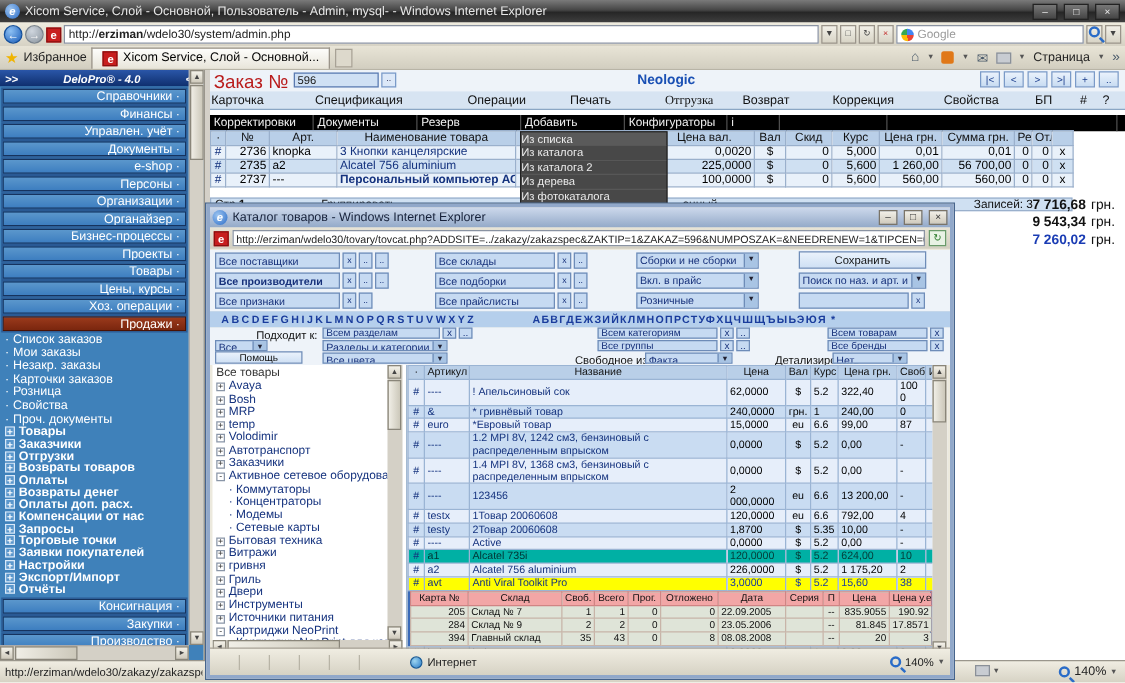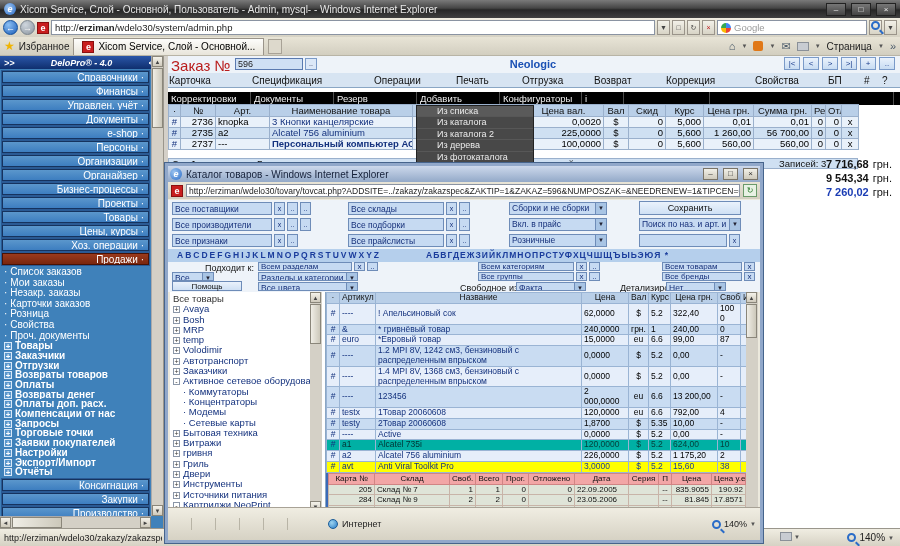--- a/index.html
+++ b/index.html
@@ -295,7 +295,7 @@
         <span class="otab" style="left: 84px;">Спецификация</span>
         <span class="otab" style="left: 206px;">Операции</span>
         <span class="otab" style="left: 288px;">Печать</span>
-        <span class="otab" style="left: 354px;">Отгрузка</span>
+        <span class="otab" style="left: 364px; font-family: Liberation Serif, serif;">Отгрузка</span>
         <span class="otab" style="left: 426px;">Возврат</span>
         <span class="otab" style="left: 498px;">Коррекция</span>
         <span class="otab" style="left: 587px;">Свойства</span>

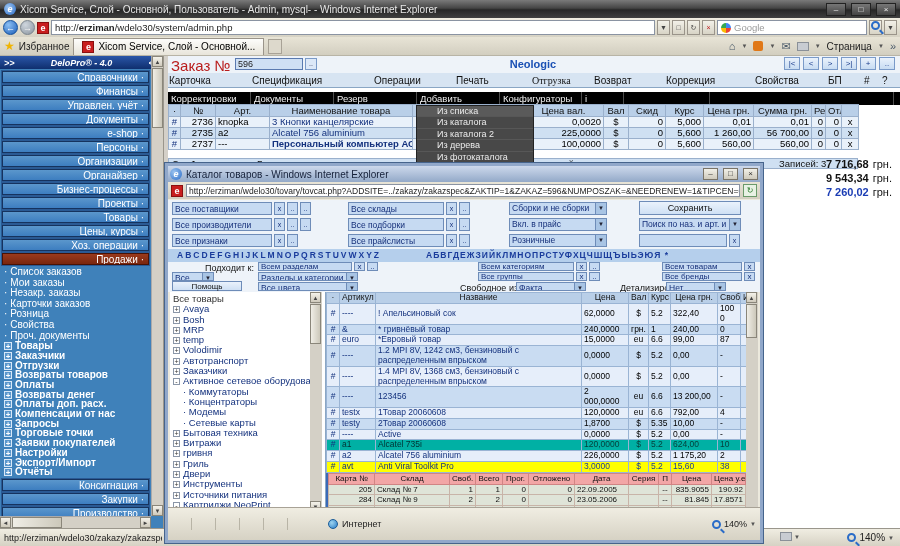--- a/index.html
+++ b/index.html
@@ -88,7 +88,7 @@
 
   
   .addmenu{position:absolute;left:416px;top:105px;width:118px;z-index:30;background:#3f3f3f;border:1px solid #222}
-  .mitem{height:11.4px;line-height:11px;color:#ececec;font-size:9px;padding-left:20px;border-bottom:1px solid #575757;background:#484848;white-space:nowrap;overflow:hidden}
+  .mitem{height:11.4px;line-height:11px;color:#ececec;font-size:9px;padding-left:0;border-bottom:1px solid #575757;background:#484848;white-space:nowrap;overflow:hidden}
   .mitem.first{background:#5a5a5a}
 
   

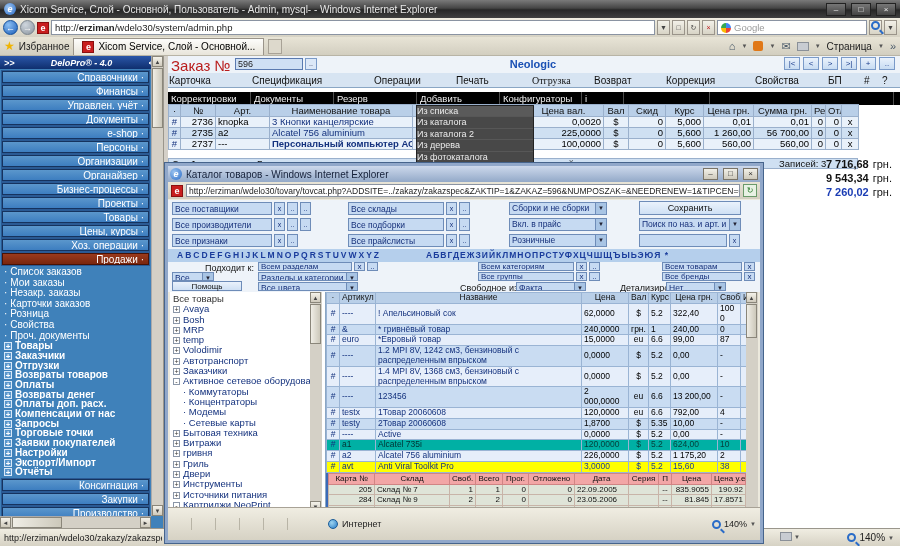--- a/index.html
+++ b/index.html
@@ -451,7 +451,7 @@
         </span>
       <span class="pbtn" style="left:471px;top:1px;width:102px;line-height:13px">Сохранить</span>
 
-      <input class="pin" style="left: 4px; top: 18px; width: 100px;" value="Все производители">
+      <input class="pin" style="left: 4px; top: 18px; width: 100px; font-weight: bold;" value="Все производители">
       <span class="pbx" style="left:106px;top:18px">x</span>
       <span class="pbx" style="left:119px;top:18px">..</span>
       <span class="pbx" style="left:132px;top:18px">..</span>

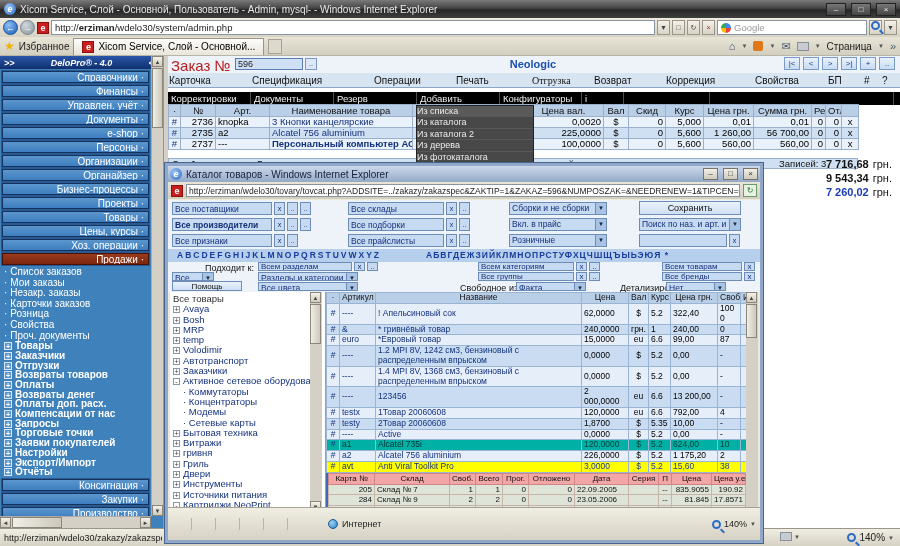--- a/index.html
+++ b/index.html
@@ -141,7 +141,7 @@
   table.stock td{background:#dfe4d8;color:#111}
   table.stock td.num{text-align:right}
   table.stock td.ctr{text-align:center}
-  .pp-status{position:absolute;left:0;bottom:0;right:0;height:33px;background:linear-gradient(#f0ede2,#d6d2c4);border-top:1px solid #a8a296;display:flex;align-items:center;font-size:9px;color:#222}
+  .pp-status{position:absolute;left:0;bottom:0;right:0;height:22px;background:linear-gradient(#f0ede2,#d6d2c4);border-top:1px solid #a8a296;display:flex;align-items:center;font-size:9px;color:#222}
   .ps-cell{width:24px;height:12px;border-right:1px solid #b8b4a6;margin-top:0}
   .globe{width:10px;height:10px;border-radius:50%;background:radial-gradient(circle at 35% 35%,#9cd4f0,#2a7cc8);border:1px solid #1a5c98;margin:0 4px 0 40px}
   .ps-zoom{margin-left:auto;display:flex;align-items:center;gap:3px;padding-right:4px}

